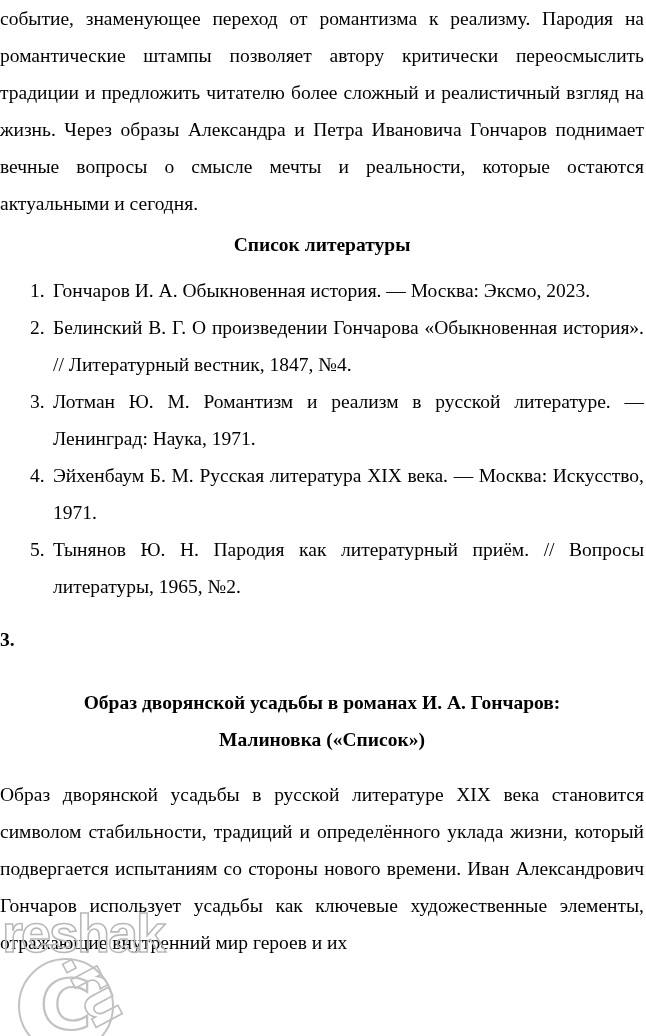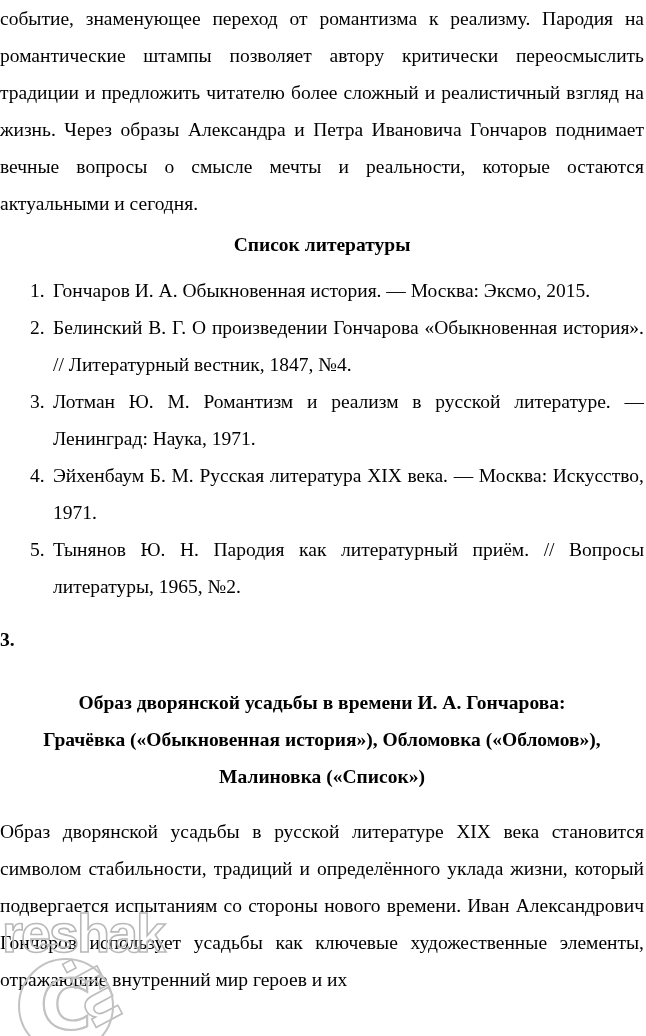--- a/index.html
+++ b/index.html
@@ -178,7 +178,7 @@
     <ol class="reflist">
       <li>
         <span class="num">1.</span>
-        <span class="reftext">Гончаров И. А. Обыкновенная история. — Москва: Эксмо, 2015.</span>
+        <span class="reftext">Гончаров И. А. Обыкновенная история. — Москва: Эксмо, 2023.</span>
       </li>
       <li>
         <span class="num">2.</span>

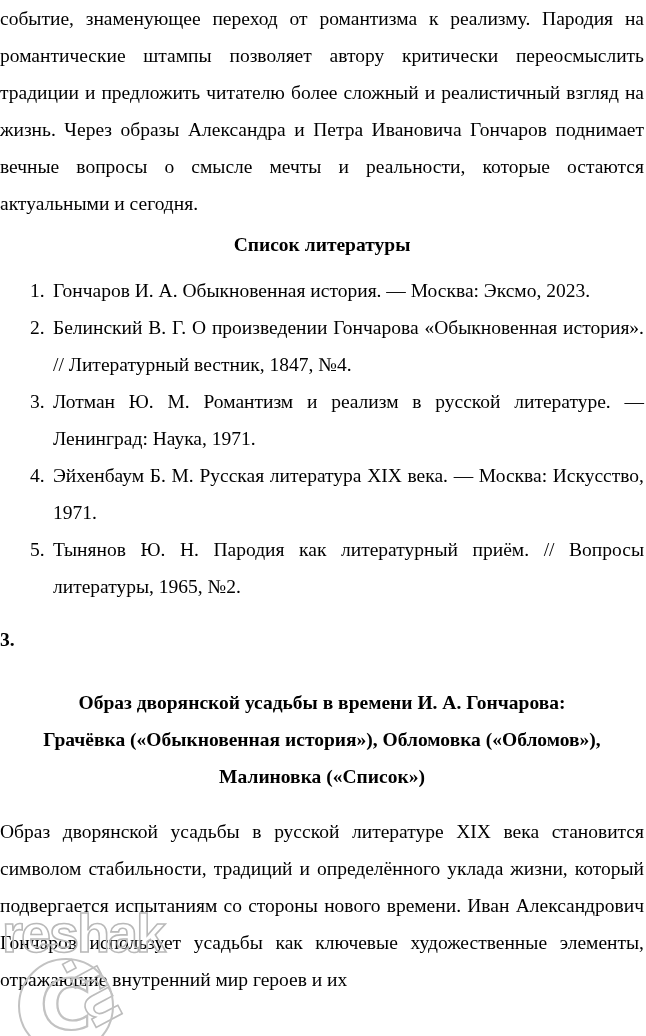--- a/index.html
+++ b/index.html
@@ -204,7 +204,7 @@
 
     <div class="spacer-26"></div>
 
-    <p class="doc-title">Образ дворянской усадьбы в времени И. А. Гончарова:</p>
+    <p class="doc-title">Образ дворянской усадьбы в романах И. А. Гончаров:</p>
     <p class="doc-title">Грачёвка («Обыкновенная история»), Обломовка («Обломов»),</p>
     <p class="doc-title">Малиновка («Список»)</p>
 

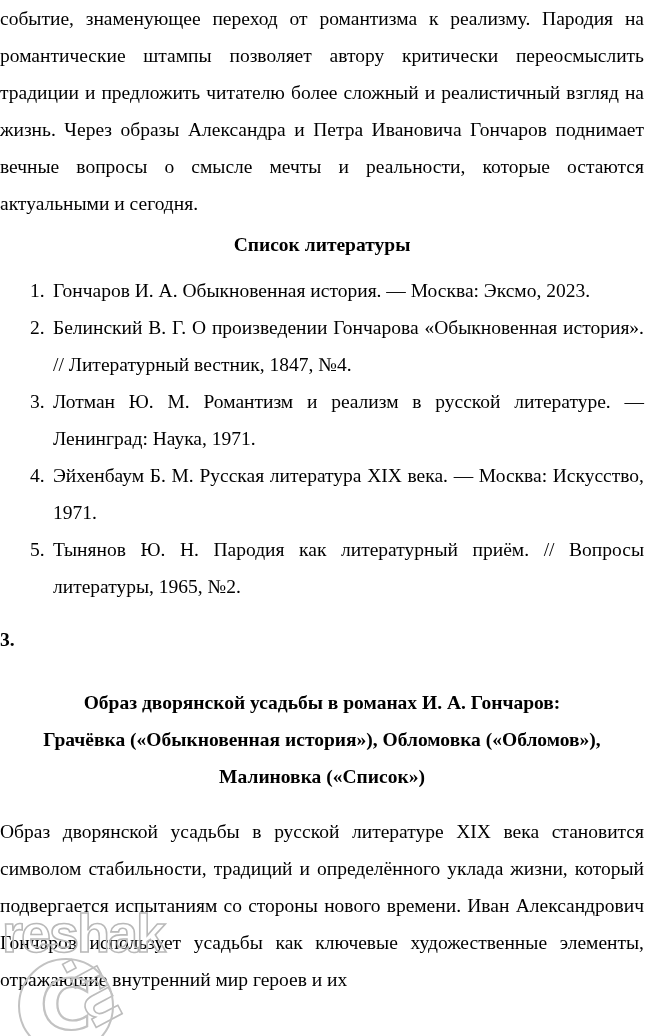--- a/index.html
+++ b/index.html
@@ -205,7 +205,6 @@
     <div class="spacer-26"></div>
 
     <p class="doc-title">Образ дворянской усадьбы в романах И. А. Гончаров:</p>
-    <p class="doc-title">Грачёвка («Обыкновенная история»), Обломовка («Обломов»),</p>
     <p class="doc-title">Малиновка («Список»)</p>
 
     <div class="spacer-9"></div>

